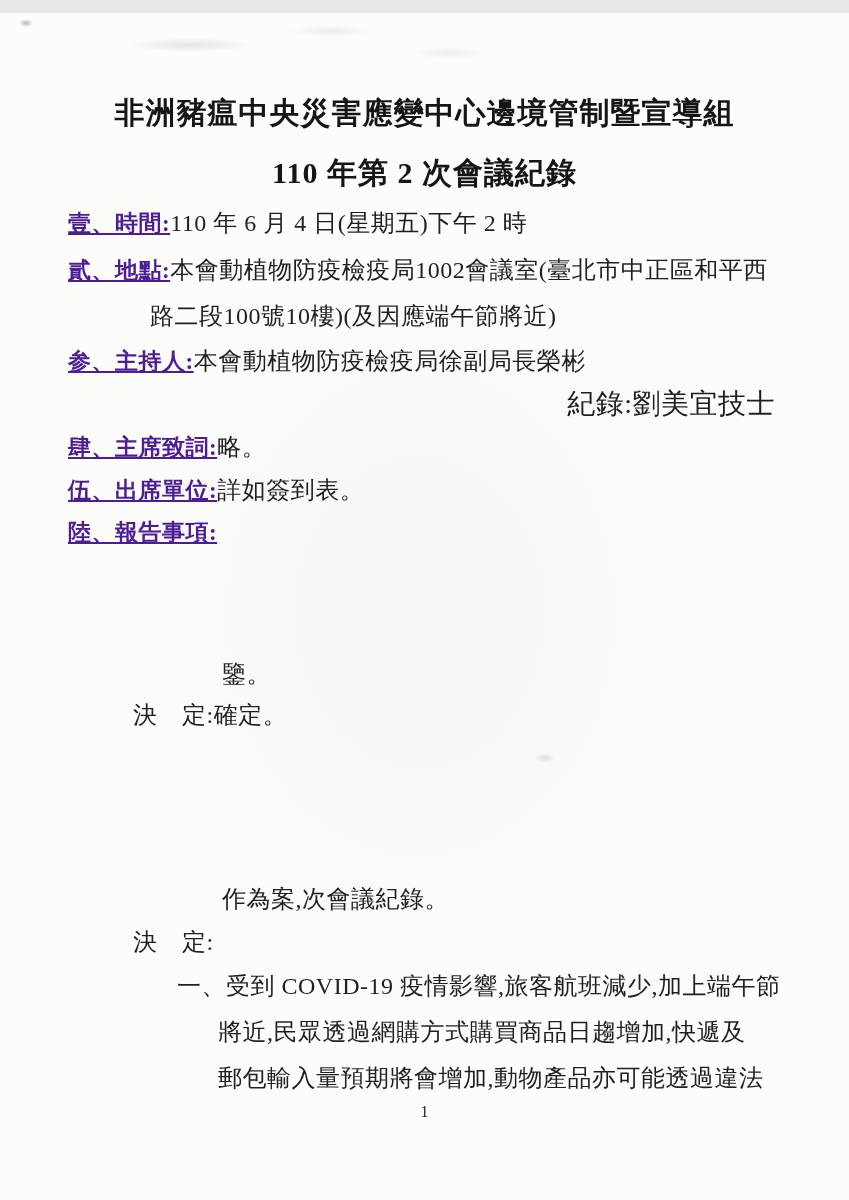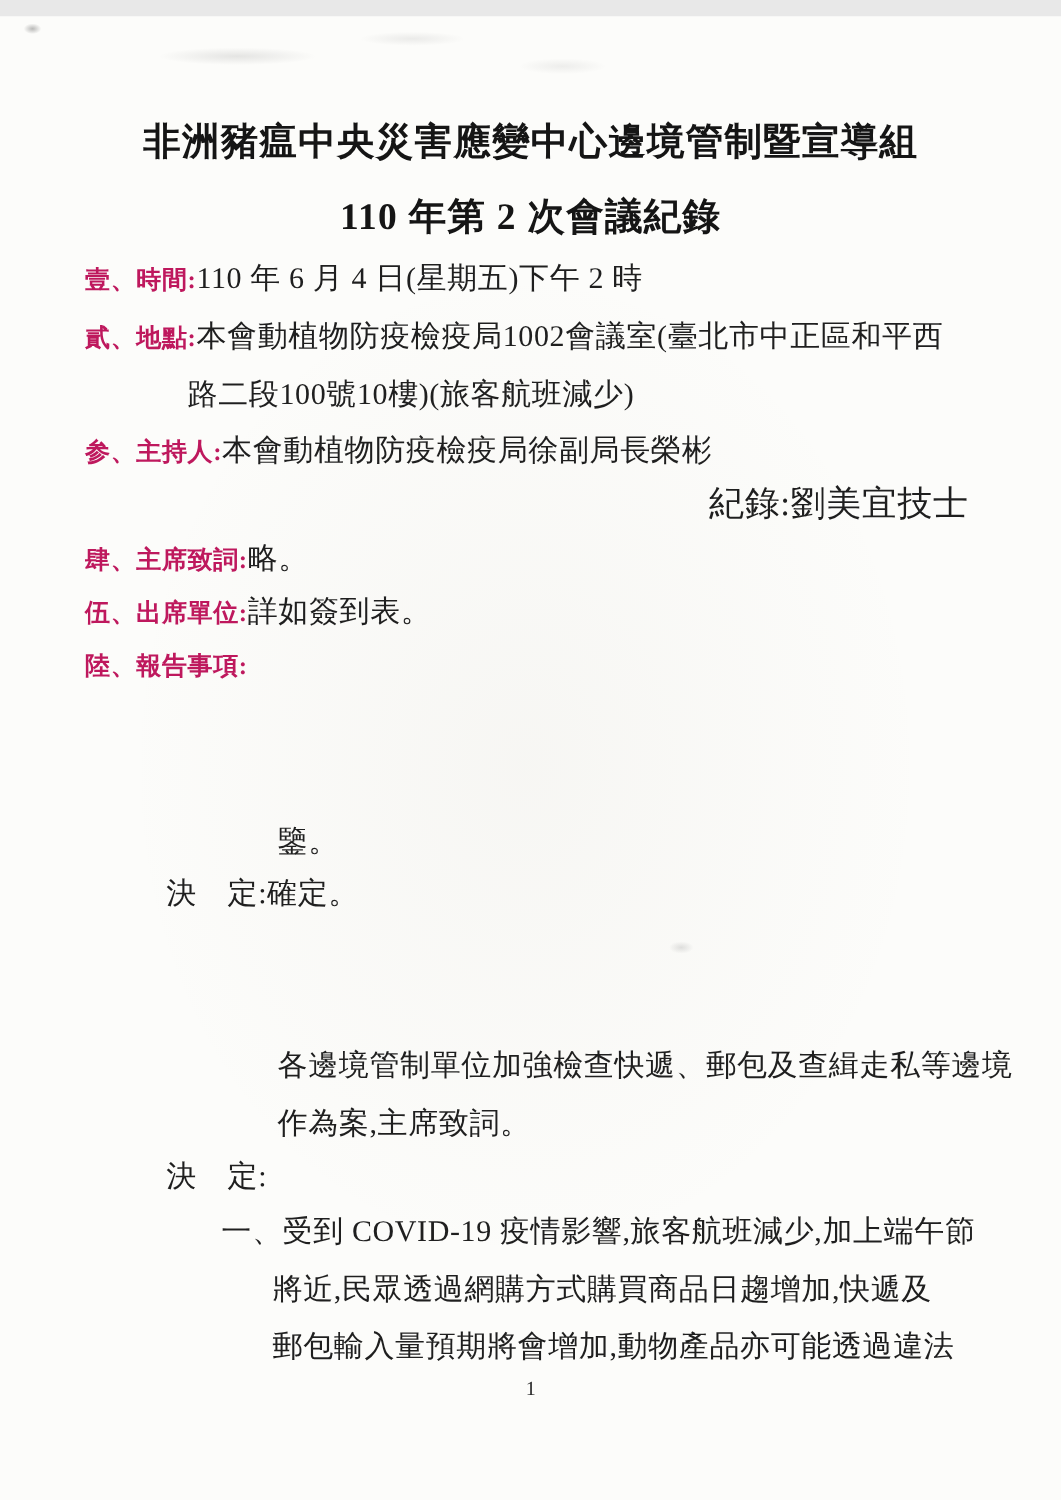--- a/index.html
+++ b/index.html
@@ -49,8 +49,9 @@
   }
   .sec-label {
     font-weight: 700;
-    font-size: 20px;
-    color: #be185d;
+    font-size: 23px;
+    color: #4c1d95;
+    text-decoration: underline;
   }
   .right-align {
     position: absolute;

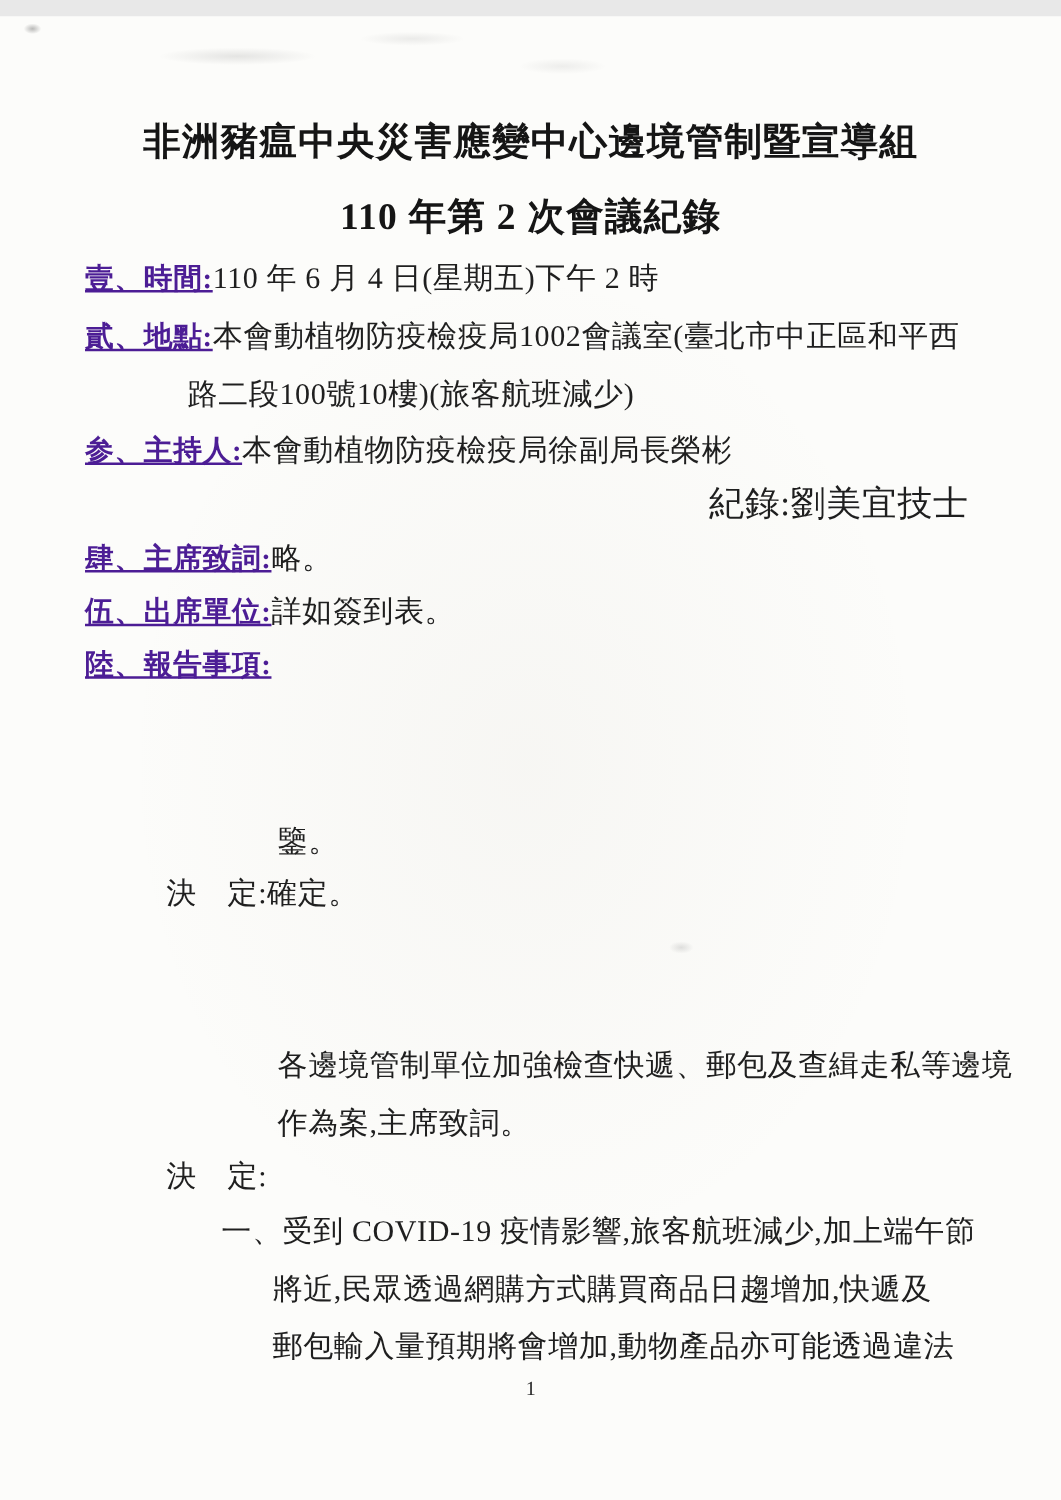--- a/index.html
+++ b/index.html
@@ -87,7 +87,7 @@
   <div class="line" style="left:68px; top:241px;">
     <span class="sec-label">貳、地點:</span><span>本會動植物防疫檢疫局1002會議室(臺北市中正區和平西</span>
   </div>
-  <div class="line" style="left:150px; top:287px;">路二段100號10樓)(旅客航班減少)</div>
+  <div class="line" style="left:150px; top:287px;">路二段100號10樓)(及因應端午節將近)</div>
 
   <div class="line" style="left:68px; top:332px;">
     <span class="sec-label">参、主持人:</span><span>本會動植物防疫檢疫局徐副局長榮彬</span>

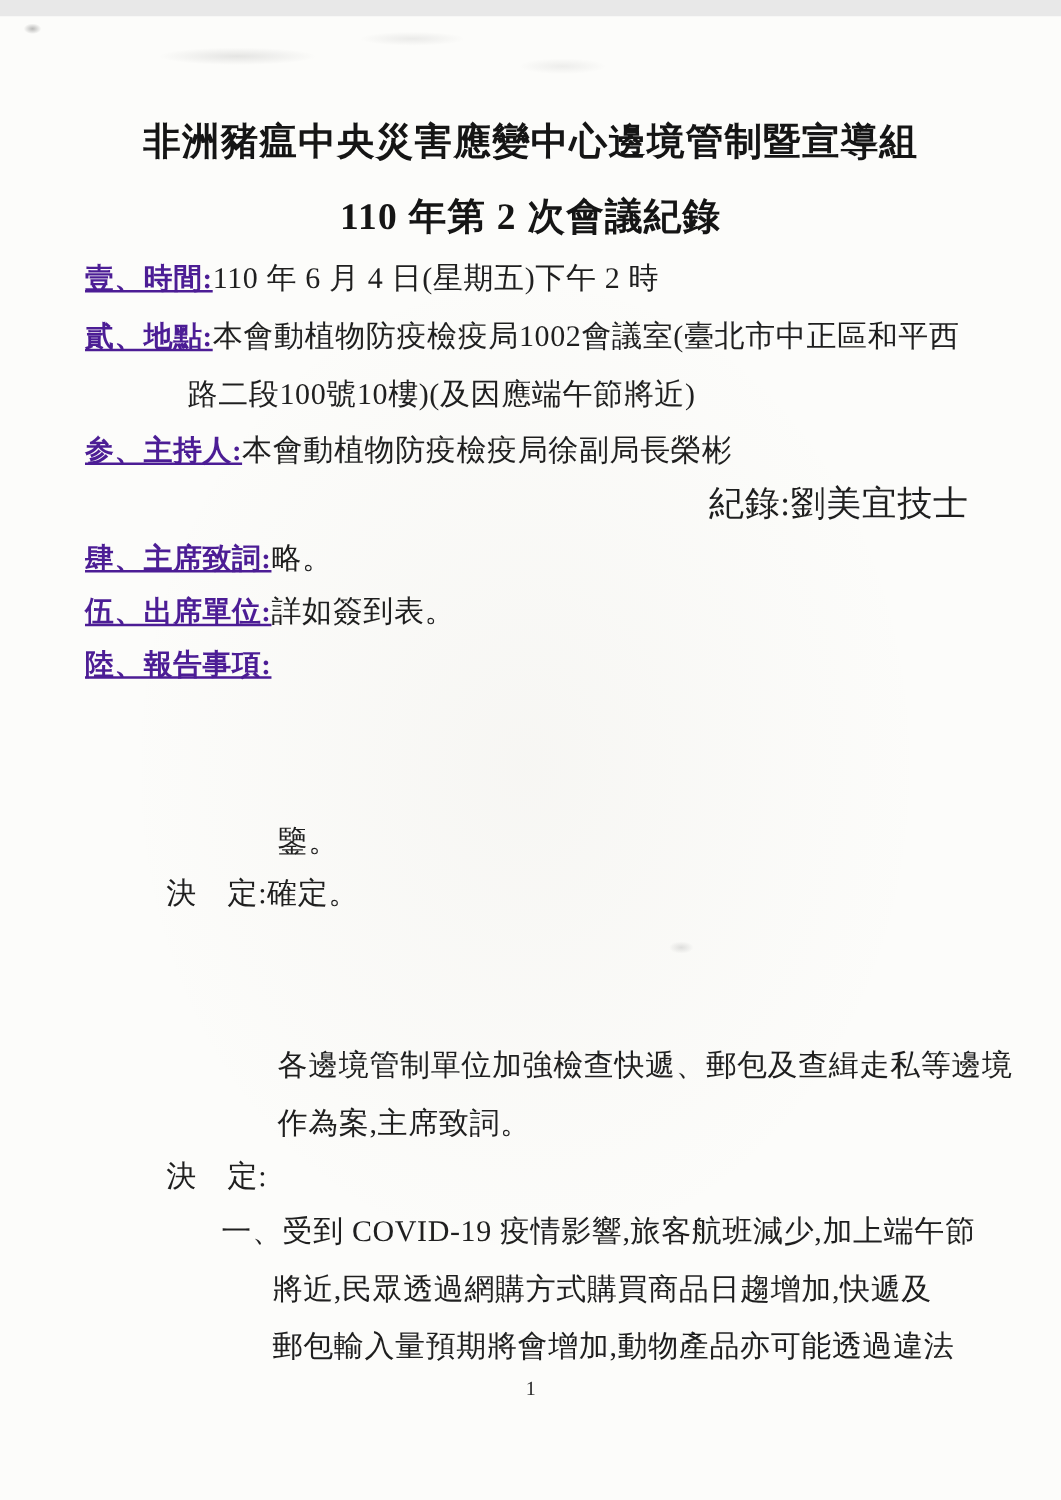--- a/index.html
+++ b/index.html
@@ -113,7 +113,6 @@
     <span>決　定:</span><span>確定。</span>
   </div>
 
-  <div class="line" style="left:222px; top:824px;">各邊境管制單位加強檢查快遞、郵包及查緝走私等邊境</div>
   <div class="line" style="left:222px; top:870px;">作為案,主席致詞。</div>
 
   <div class="line" style="left:133px; top:913px;">

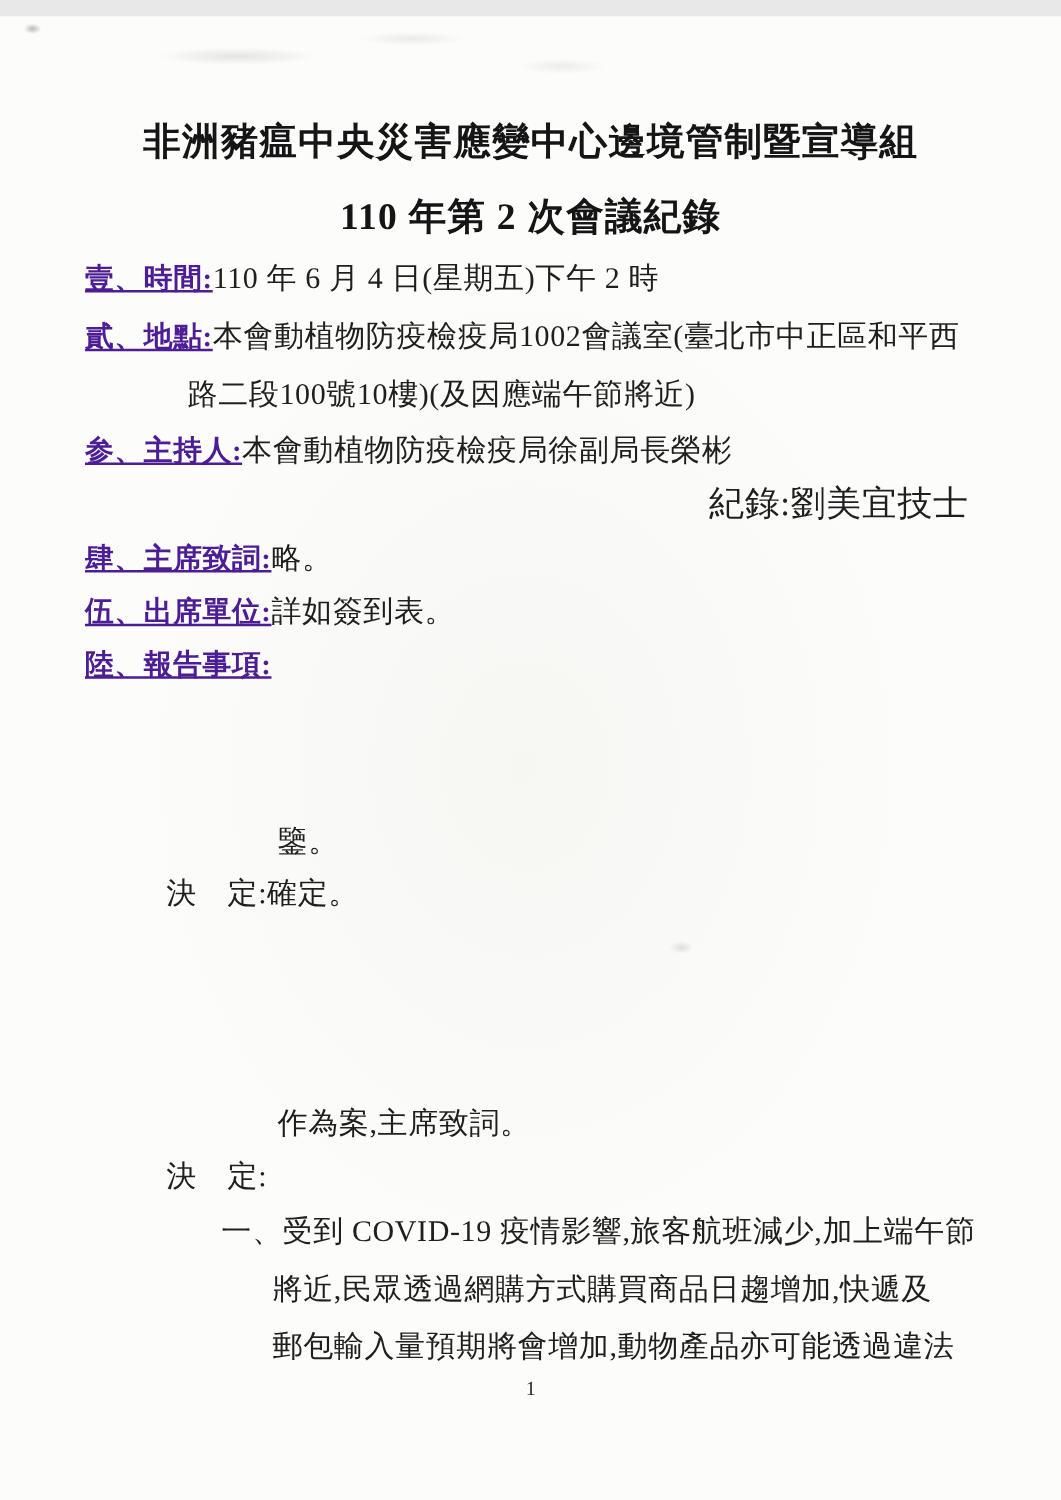--- a/index.html
+++ b/index.html
@@ -113,7 +113,7 @@
     <span>決　定:</span><span>確定。</span>
   </div>
 
-  <div class="line" style="left:222px; top:870px;">作為案,主席致詞。</div>
+  <div class="line" style="left:222px; top:870px;">作為案,次會議紀錄。</div>
 
   <div class="line" style="left:133px; top:913px;">
     <span>決　定:</span>

